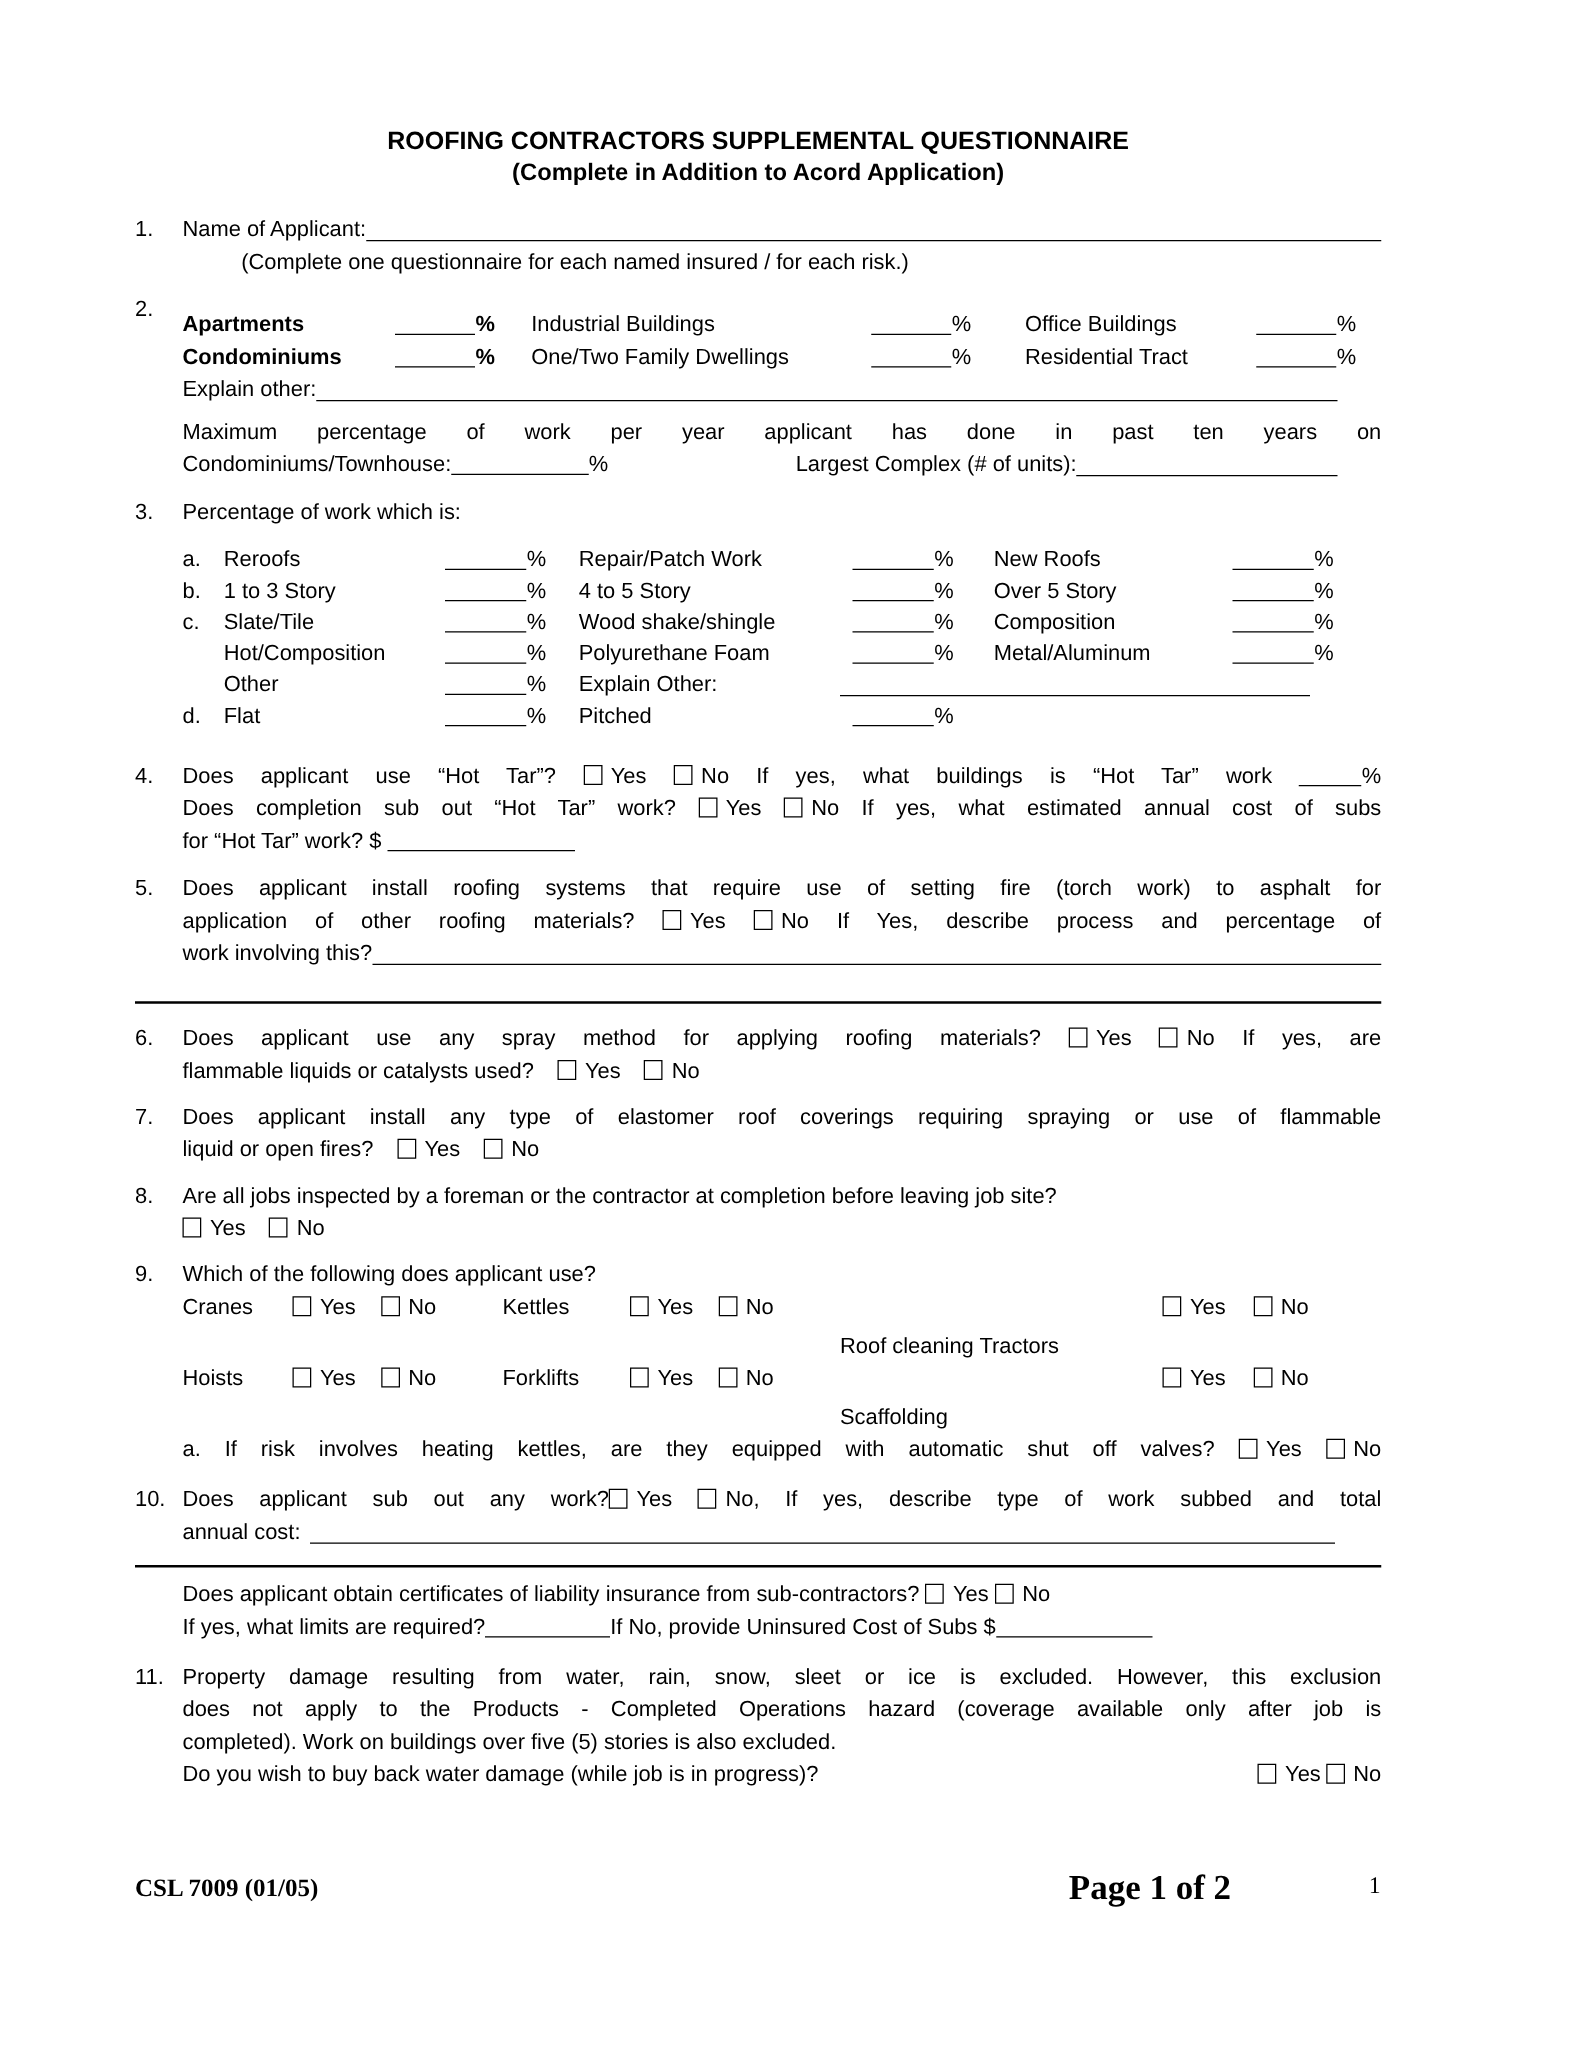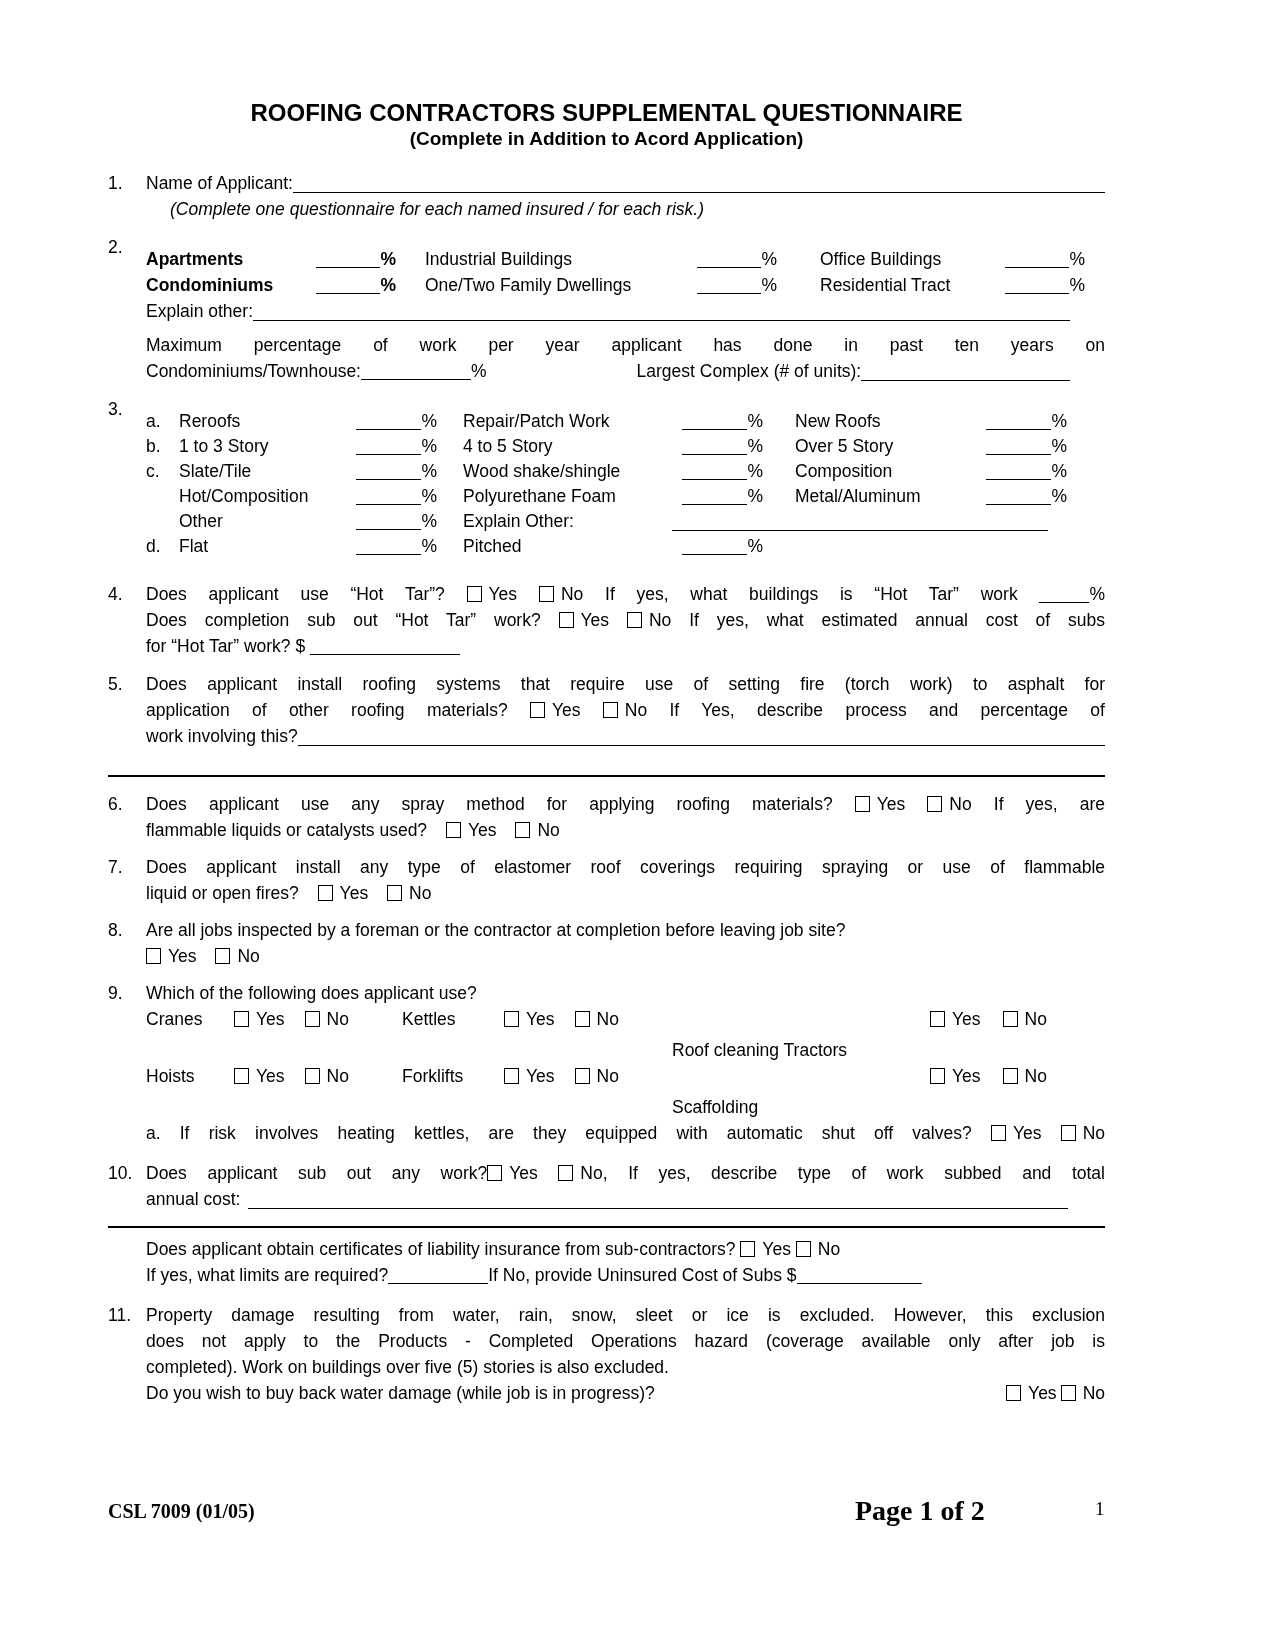--- a/index.html
+++ b/index.html
@@ -10,7 +10,7 @@
     font-size:17.5px; line-height:26px;
   }
   .page { position:absolute; inset:0; padding:100px 170px 0 108px; }
-  .title    { text-align:center; font-weight:bold; font-size:24px; }
+  .title    { text-align:center; font-weight:bold; font-size:20px; }
   .subtitle { text-align:center; font-weight:bold; font-size:19px; }
 
   .item { display:flex; }

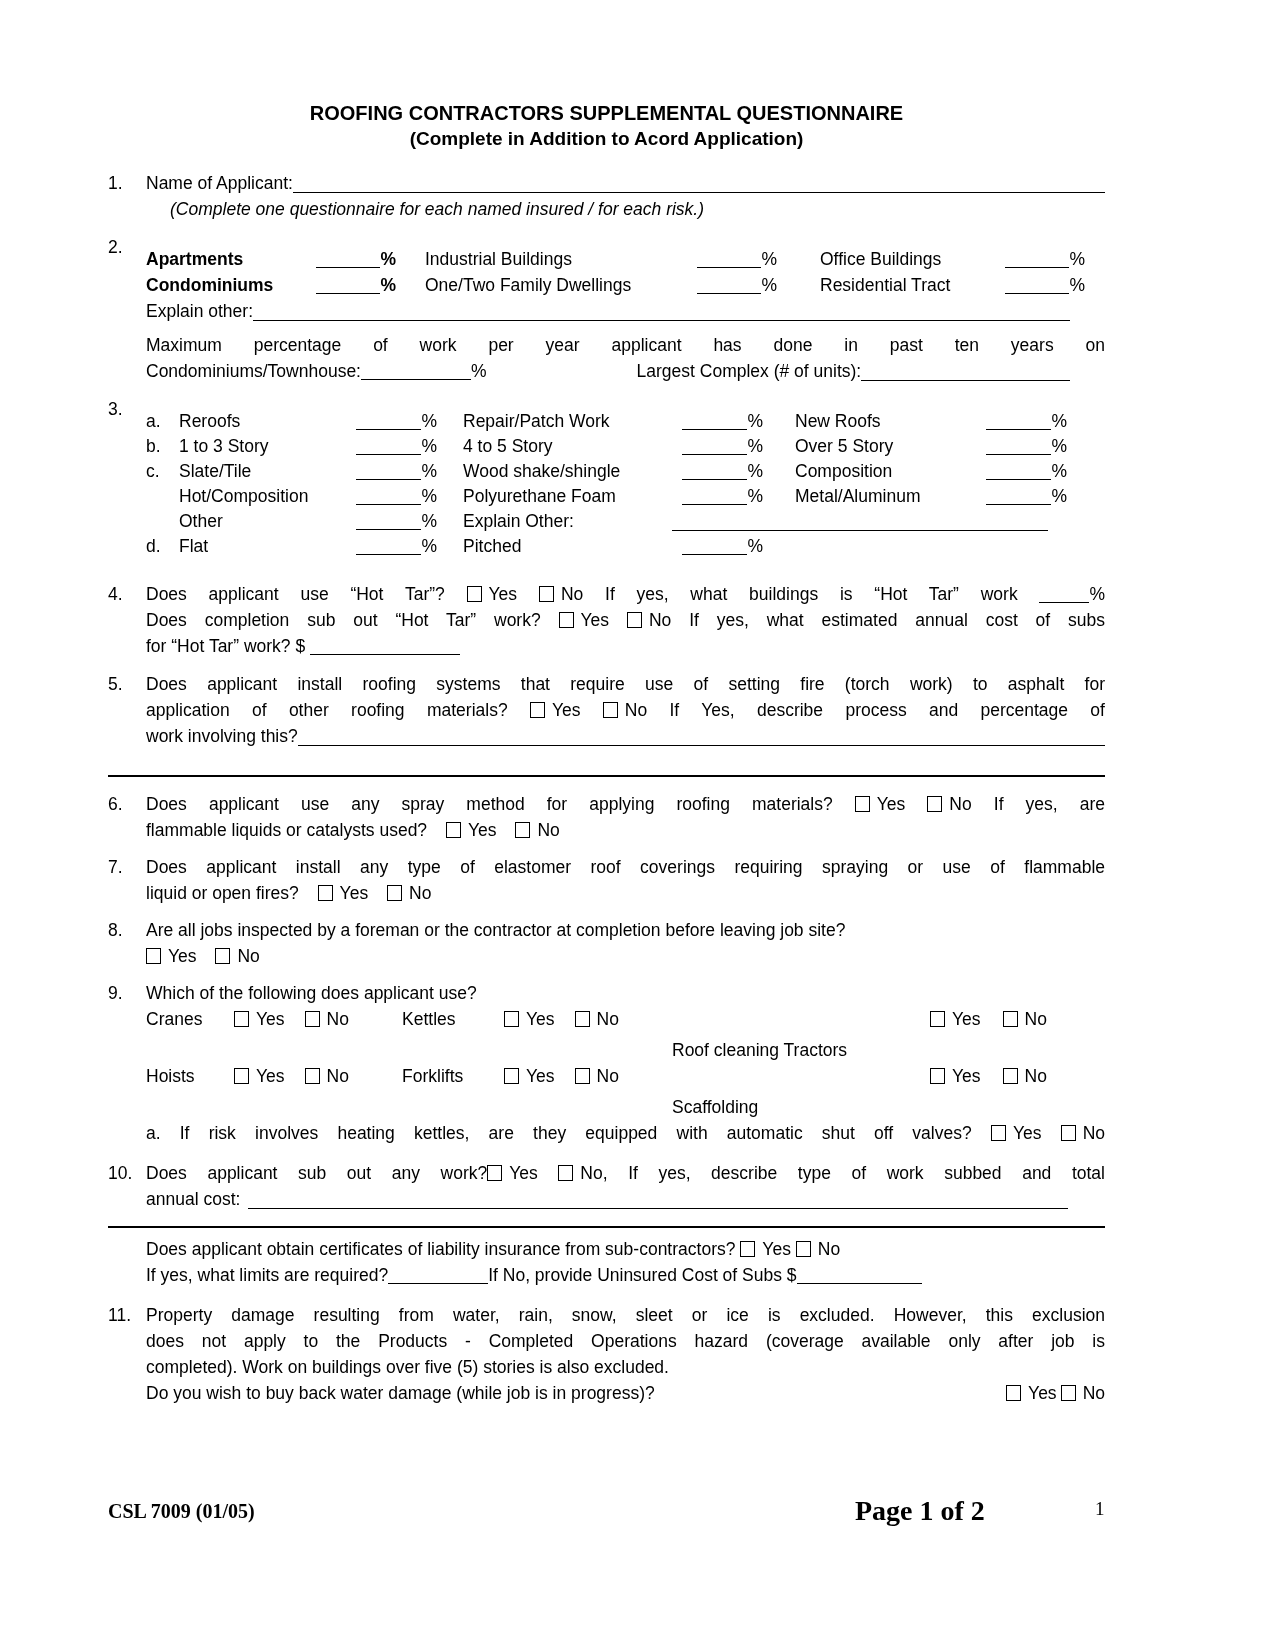--- a/index.html
+++ b/index.html
@@ -27,7 +27,7 @@
          vertical-align:-2px; margin-right:7px; background:#fff; }
   .u   { display:inline-block; white-space:nowrap; }
   .hr  { border-bottom:2px solid #000; height:0; margin-left:-38px; }
-  .note { font-style:italic; margin-left:24px; }
+  .note { margin-left:47px; }
 
   
   .r2c1 { width:250px; display:flex; justify-content:space-between;font-weight:bold; }

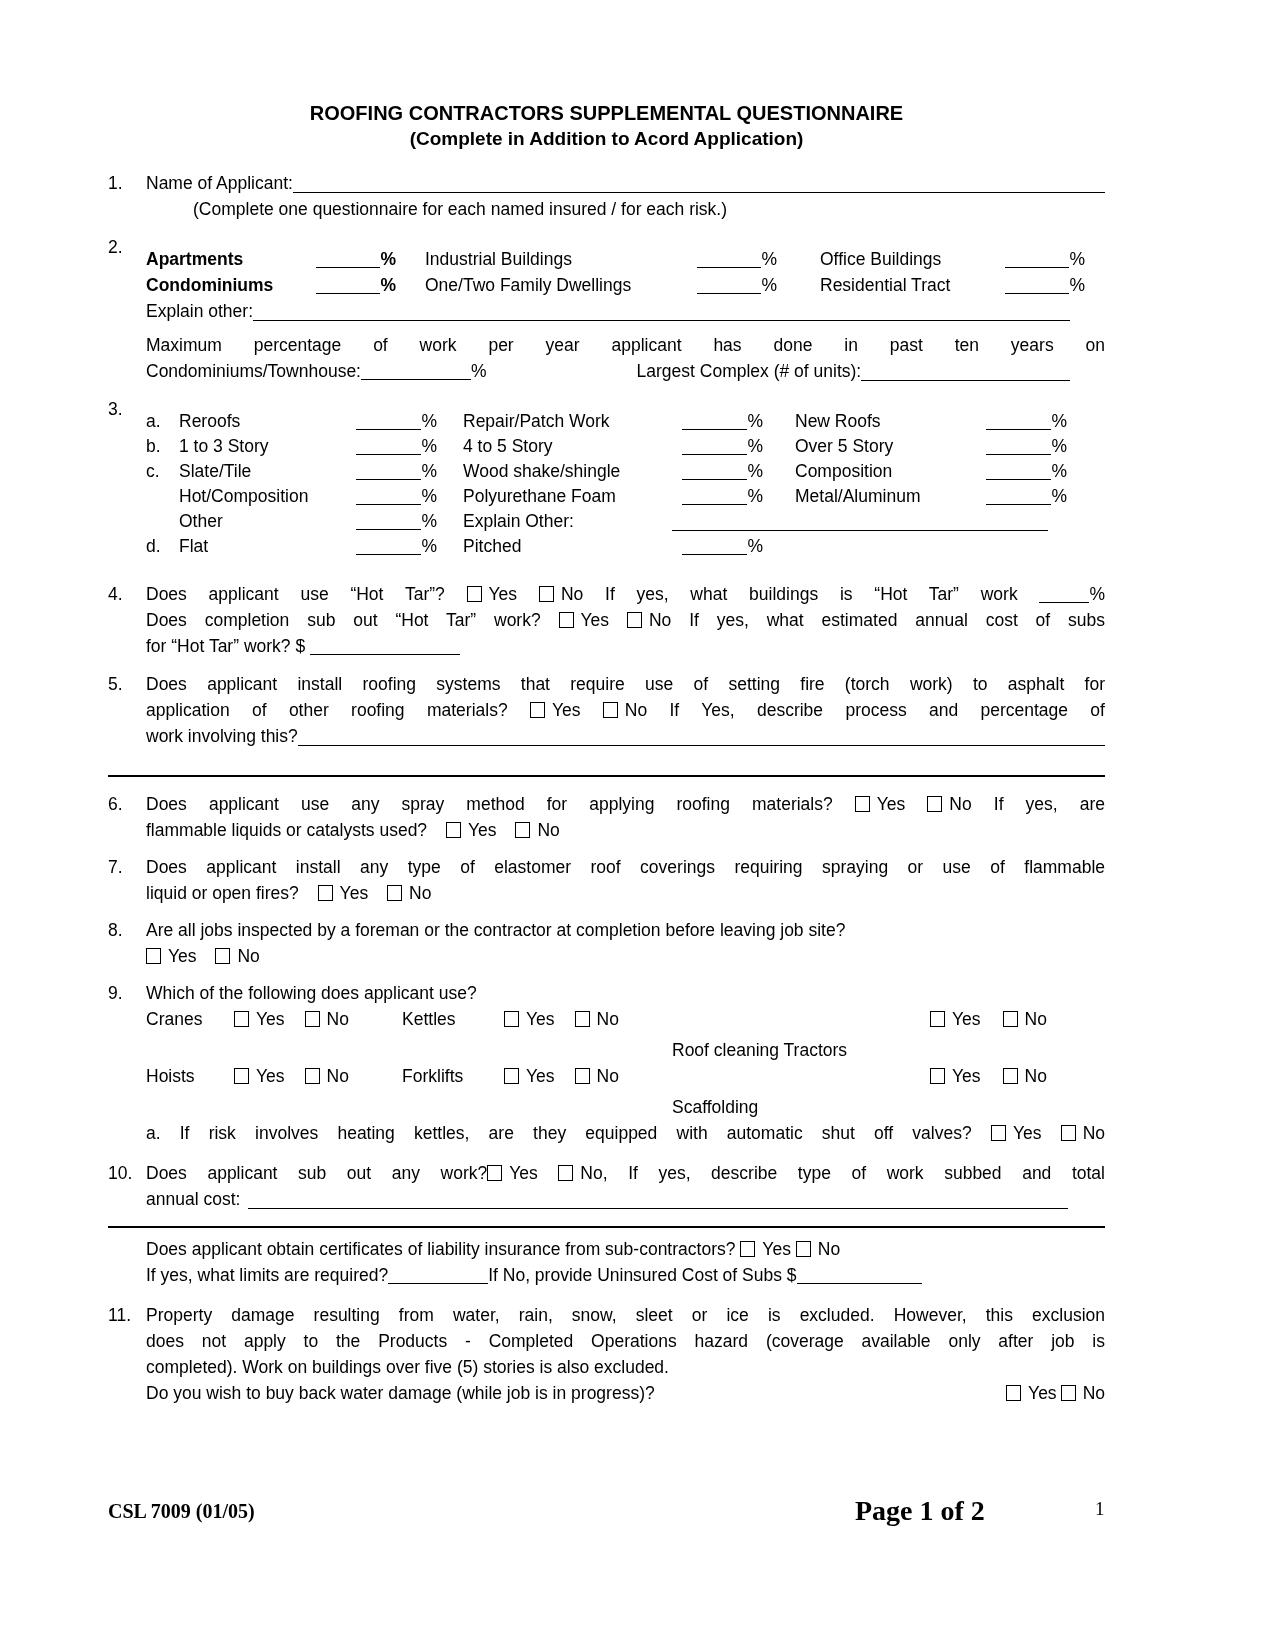--- a/index.html
+++ b/index.html
@@ -129,6 +129,7 @@
   <div class="item mt12">
     <div class="n">3.</div>
     <div class="b">
+      <div>Percentage of work which is:</div>
       <div class="r3 mt13">
         <span class="lt">a.</span>
         <span class="r3c1">

